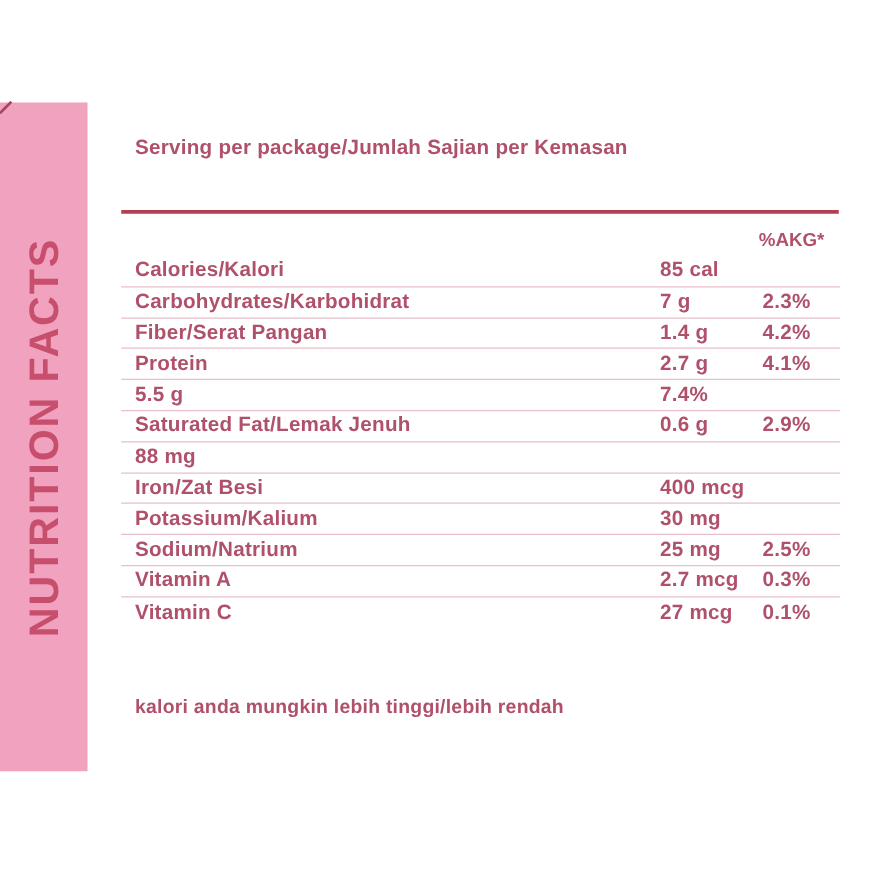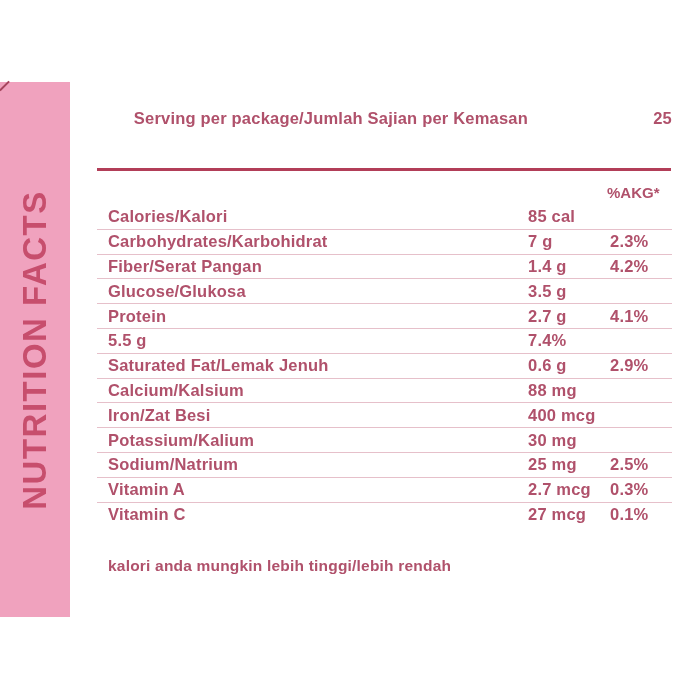--- a/index.html
+++ b/index.html
@@ -39,7 +39,7 @@
   }
   .serving-row {
     display:grid; grid-template-columns:420px 1fr;
-    height:25px; align-items:center; padding-left:11px;text-align:right;
+    height:25px; align-items:center; padding-left:11px;
   }
 
   

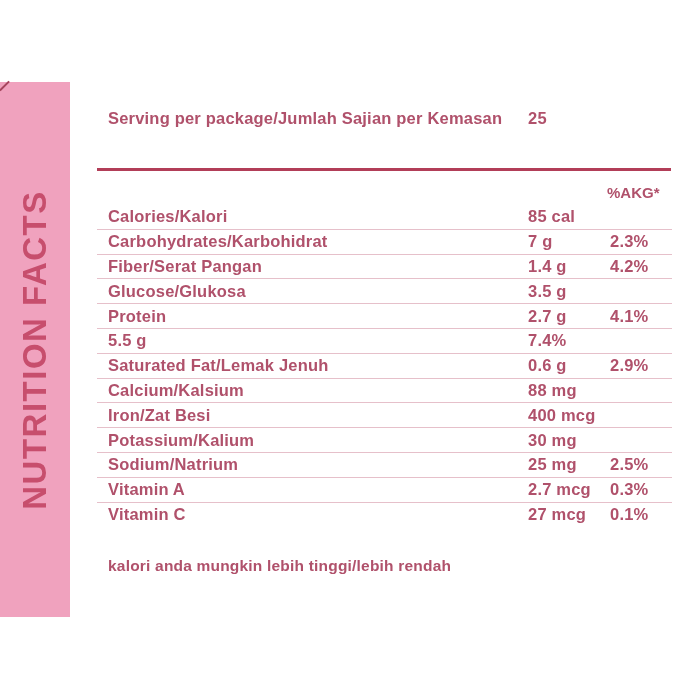--- a/index.html
+++ b/index.html
@@ -87,7 +87,6 @@
 <div class="serving">
   <div class="serving-row">
     <span>Serving per package/Jumlah Sajian per Kemasan</span>
-    <span>25</span>
   </div>
 </div>
 

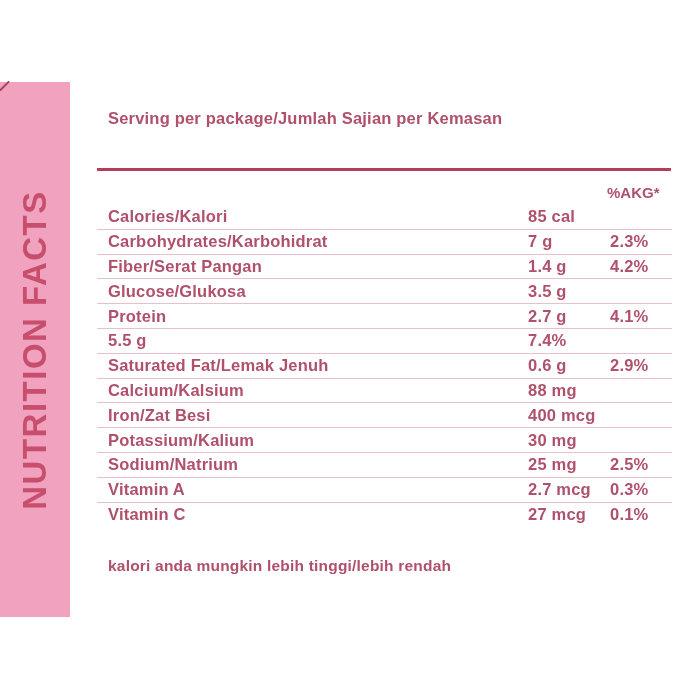--- a/index.html
+++ b/index.html
@@ -111,11 +111,6 @@
     <span>4.2%</span>
   </div>
   <div class="row">
-    <span>Glucose/Glukosa</span>
-    <span>3.5 g</span>
-    <span></span>
-  </div>
-  <div class="row">
     <span>Protein</span>
     <span>2.7 g</span>
     <span>4.1%</span>

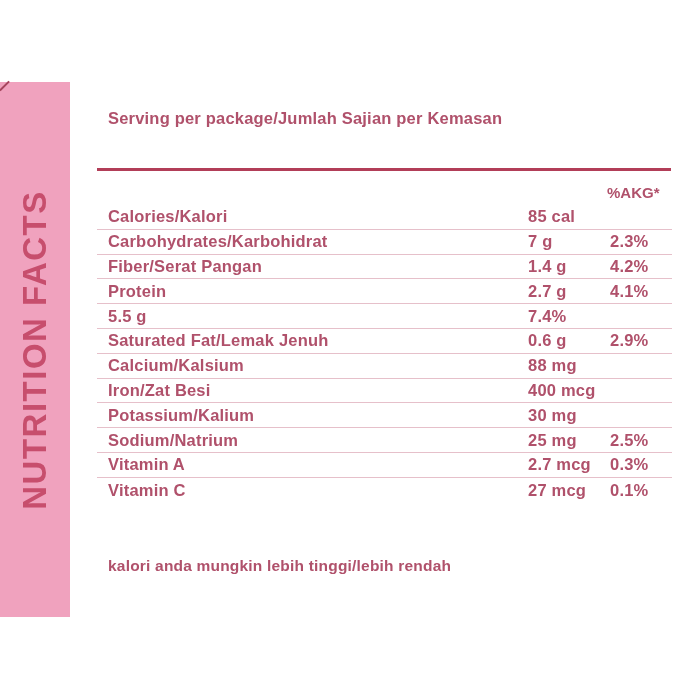--- a/index.html
+++ b/index.html
@@ -125,7 +125,6 @@
     <span>2.9%</span>
   </div>
   <div class="row">
-    <span>Calcium/Kalsium</span>
     <span>88 mg</span>
     <span></span>
   </div>

